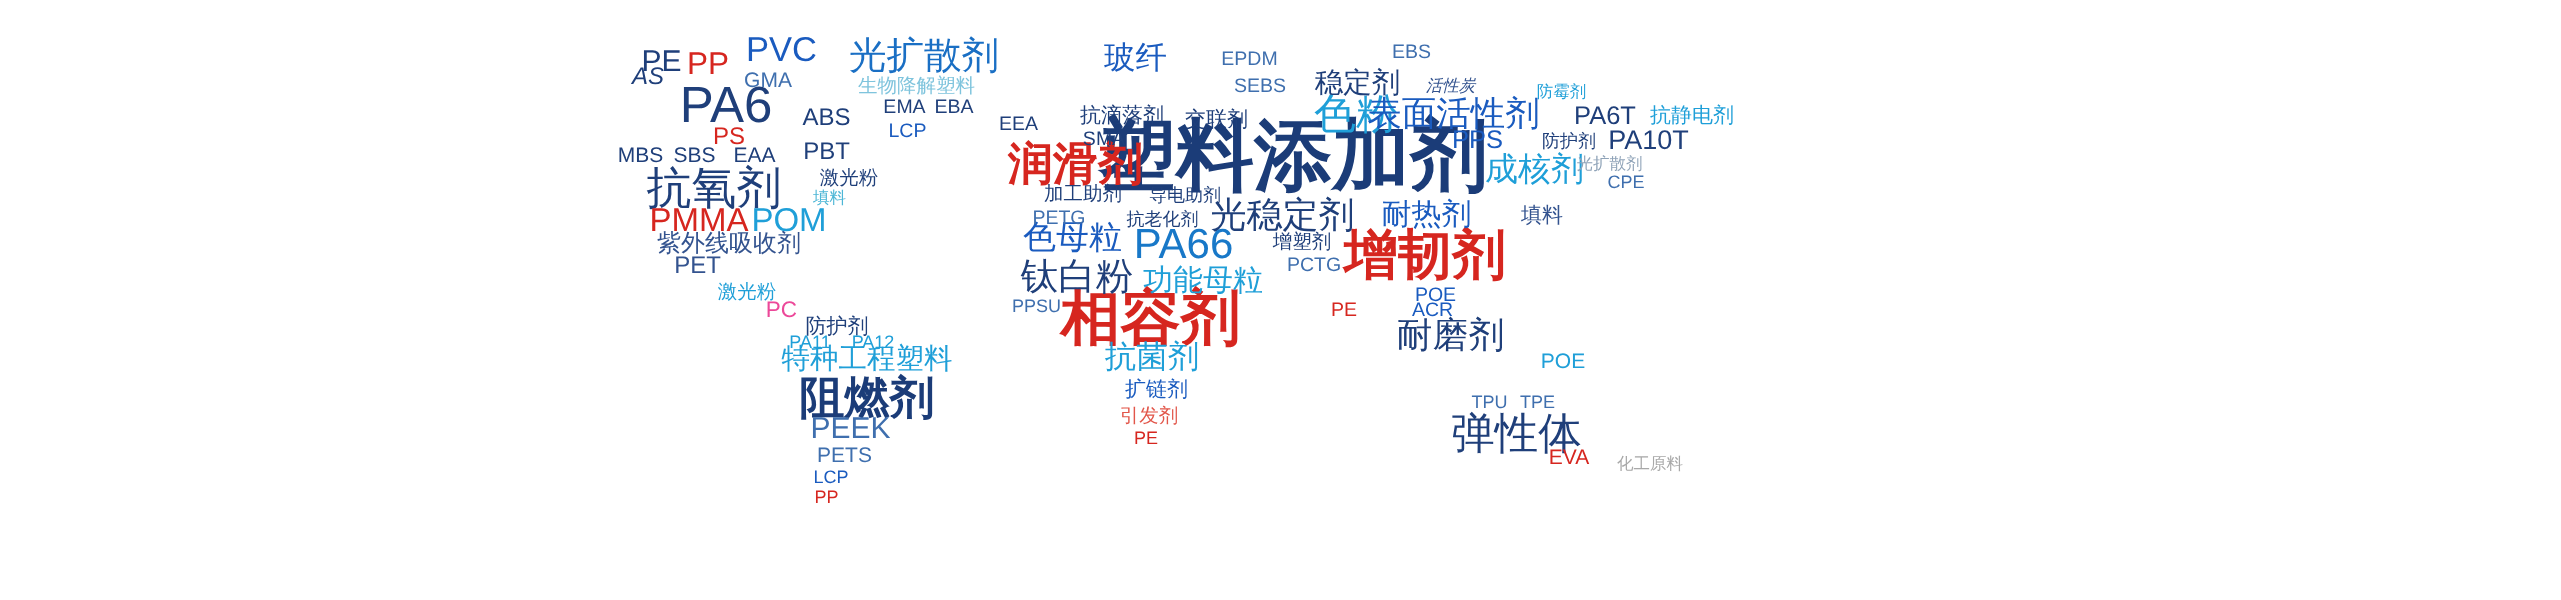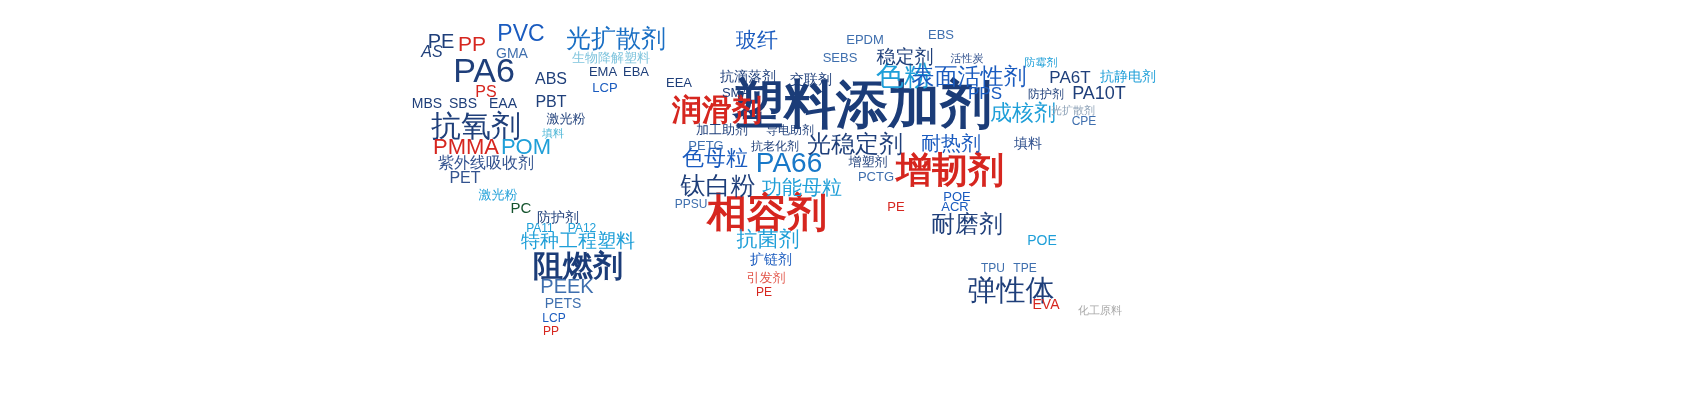--- a/index.html
+++ b/index.html
@@ -92,7 +92,7 @@
     <span class="cloud-word w-normal" style="left: 736px; top: 92px; font-size: 13px; color: rgb(31, 63, 122);">SMA</span>
     <span class="cloud-word w-normal" style="left: 811px; top: 79px; font-size: 14px; color: rgb(31, 63, 122);">交联剂</span>
     <span class="cloud-word w-normal" style="left: 840px; top: 57px; font-size: 13px; color: rgb(63, 111, 174);">SEBS</span>
-    <span class="cloud-word w-normal" style="left: 833px; top: 39px; font-size: 13px; color: rgb(63, 111, 174); margin-left: 32px;">EPDM</span>
+    <span class="cloud-word w-normal" style="left: 833px; top: 39px; font-size: 13px; color: rgb(63, 111, 174);">EPDM</span>
     <span class="cloud-word w-normal" style="left: 941px; top: 34px; font-size: 13px; color: rgb(63, 111, 174);">EBS</span>
     <span class="cloud-word w-normal" style="left: 967px; top: 58px; font-size: 11px; color: rgb(51, 83, 143);">活性炭</span>
     <span class="cloud-word w-normal" style="left: 1041px; top: 62px; font-size: 11px; color: rgb(31, 159, 216);">防霉剂</span>

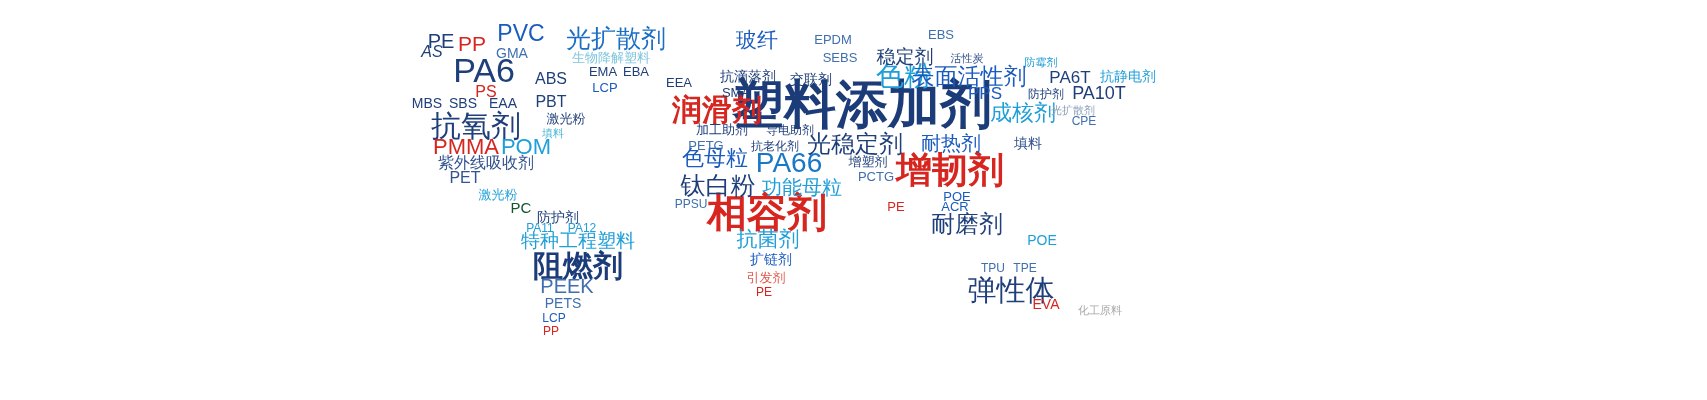--- a/index.html
+++ b/index.html
@@ -94,7 +94,7 @@
     <span class="cloud-word w-normal" style="left: 840px; top: 57px; font-size: 13px; color: rgb(63, 111, 174);">SEBS</span>
     <span class="cloud-word w-normal" style="left: 833px; top: 39px; font-size: 13px; color: rgb(63, 111, 174);">EPDM</span>
     <span class="cloud-word w-normal" style="left: 941px; top: 34px; font-size: 13px; color: rgb(63, 111, 174);">EBS</span>
-    <span class="cloud-word w-normal" style="left: 967px; top: 58px; font-size: 11px; color: rgb(51, 83, 143);">活性炭</span>
+    <span class="cloud-word w-normal" style="left: 967px; top: 58px; font-size: 11px; color: rgb(51, 83, 143); font-style: italic;">活性炭</span>
     <span class="cloud-word w-normal" style="left: 1041px; top: 62px; font-size: 11px; color: rgb(31, 159, 216);">防霉剂</span>
     <span class="cloud-word w-normal" style="left: 1070px; top: 77px; font-size: 17px; color: rgb(31, 63, 122);">PA6T</span>
     <span class="cloud-word w-normal" style="left: 1128px; top: 76px; font-size: 14px; color: rgb(31, 159, 216);">抗静电剂</span>

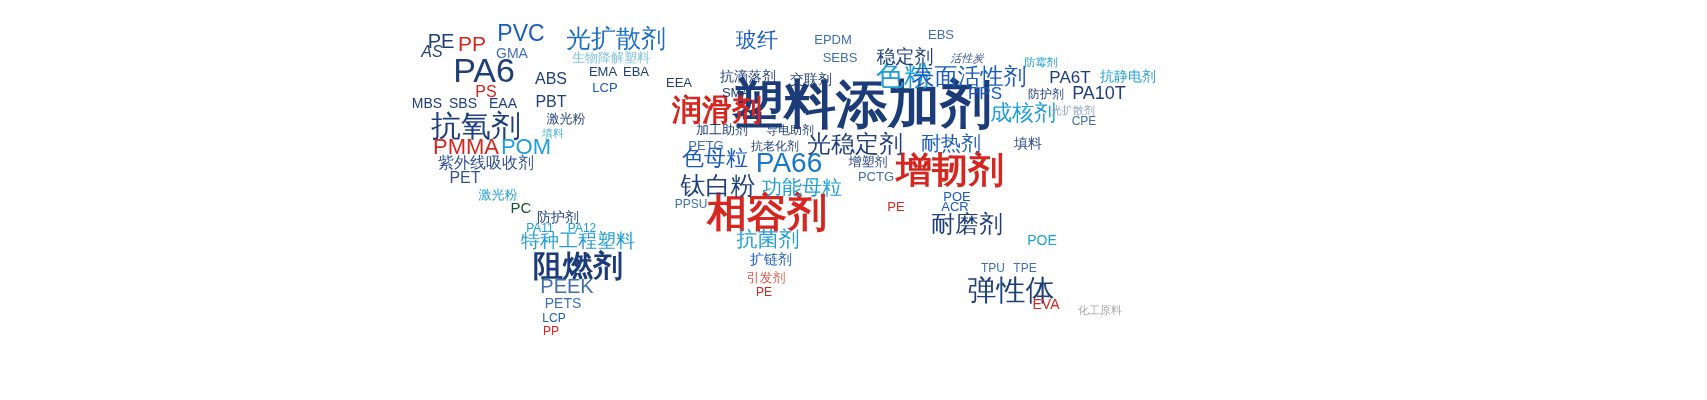--- a/index.html
+++ b/index.html
@@ -81,7 +81,7 @@
     <span class="cloud-word w-normal" style="left: 679px; top: 82px; font-size: 13px; color: rgb(31, 63, 122);">EEA</span>
     <span class="cloud-word w-normal" style="left: 465px; top: 178px; font-size: 16px; color: rgb(51, 83, 143);">PET</span>
     <span class="cloud-word w-normal" style="left: 498px; top: 194px; font-size: 13px; color: rgb(31, 159, 216);">激光粉</span>
-    <span class="cloud-word w-normal" style="left: 521px; top: 207px; font-size: 15px; color: #14532d;">PC</span>
+    <span class="cloud-word w-normal" style="left: 521px; top: 207px; font-size: 15px; color: #ec4899;">PC</span>
     <span class="cloud-word w-normal" style="left: 558px; top: 217px; font-size: 14px; color: rgb(31, 63, 122);">防护剂</span>
     <span class="cloud-word w-normal" style="left: 540px; top: 228px; font-size: 12px; color: rgb(31, 159, 216);">PA11</span>
     <span class="cloud-word w-normal" style="left: 582px; top: 228px; font-size: 12px; color: rgb(31, 159, 216);">PA12</span>

